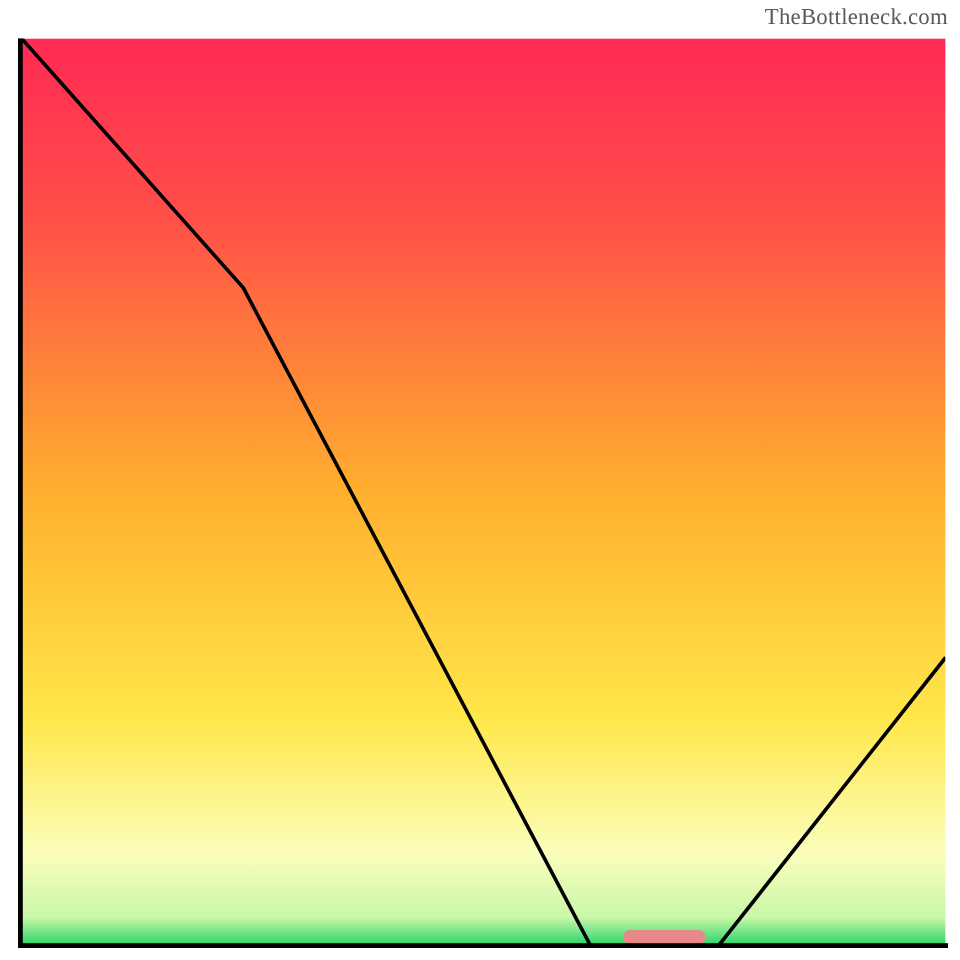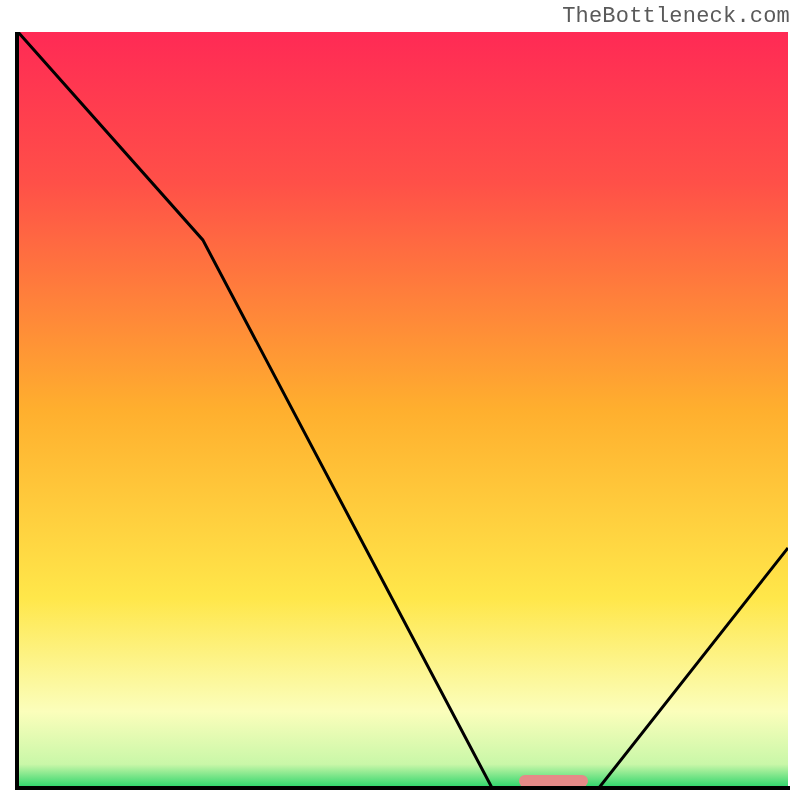--- a/index.html
+++ b/index.html
@@ -42,8 +42,8 @@
     position: absolute;
     top: 4px;
     right: 10px;
-    font-family: Liberation Mono, monospace;
-    font-size: 22px;
+    font-family: Liberation Serif, serif;
+    font-size: 19px;
     font-weight: 500;
     color: #5a5a5a;
     letter-spacing: 0.2px;

